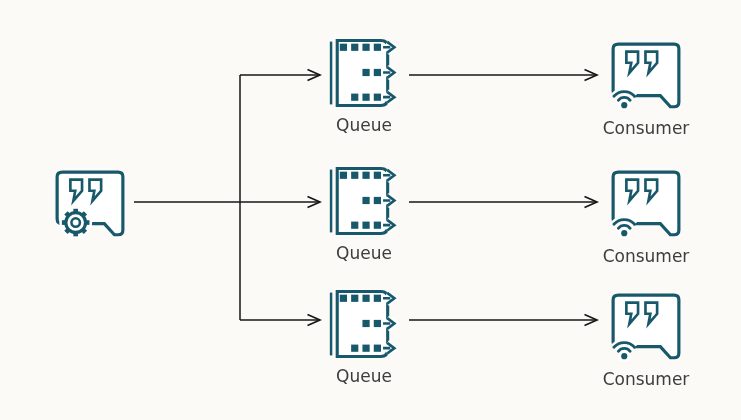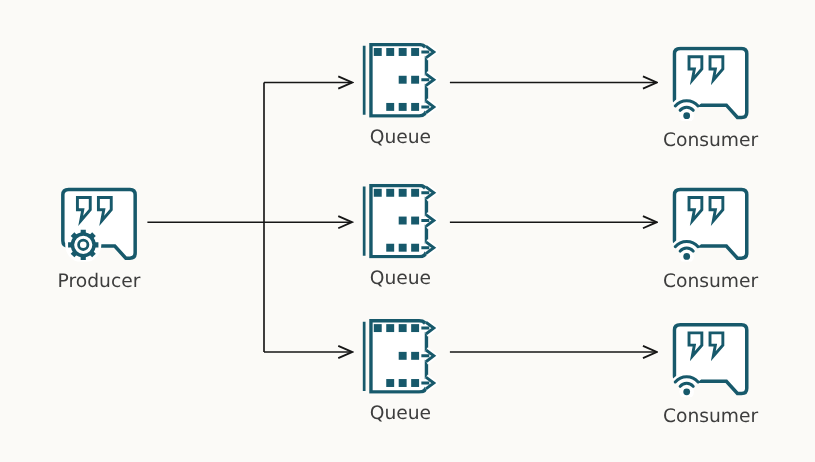--- a/index.html
+++ b/index.html
@@ -140,7 +140,6 @@
     <svg class="icon" width="70" height="68" viewBox="0 0 66 64">
         <use href="#sym-producer"></use>
       </svg>
-    <div class="label">Producer</div>
   </div>
 
   <div class="node" id="n-queue-1">

